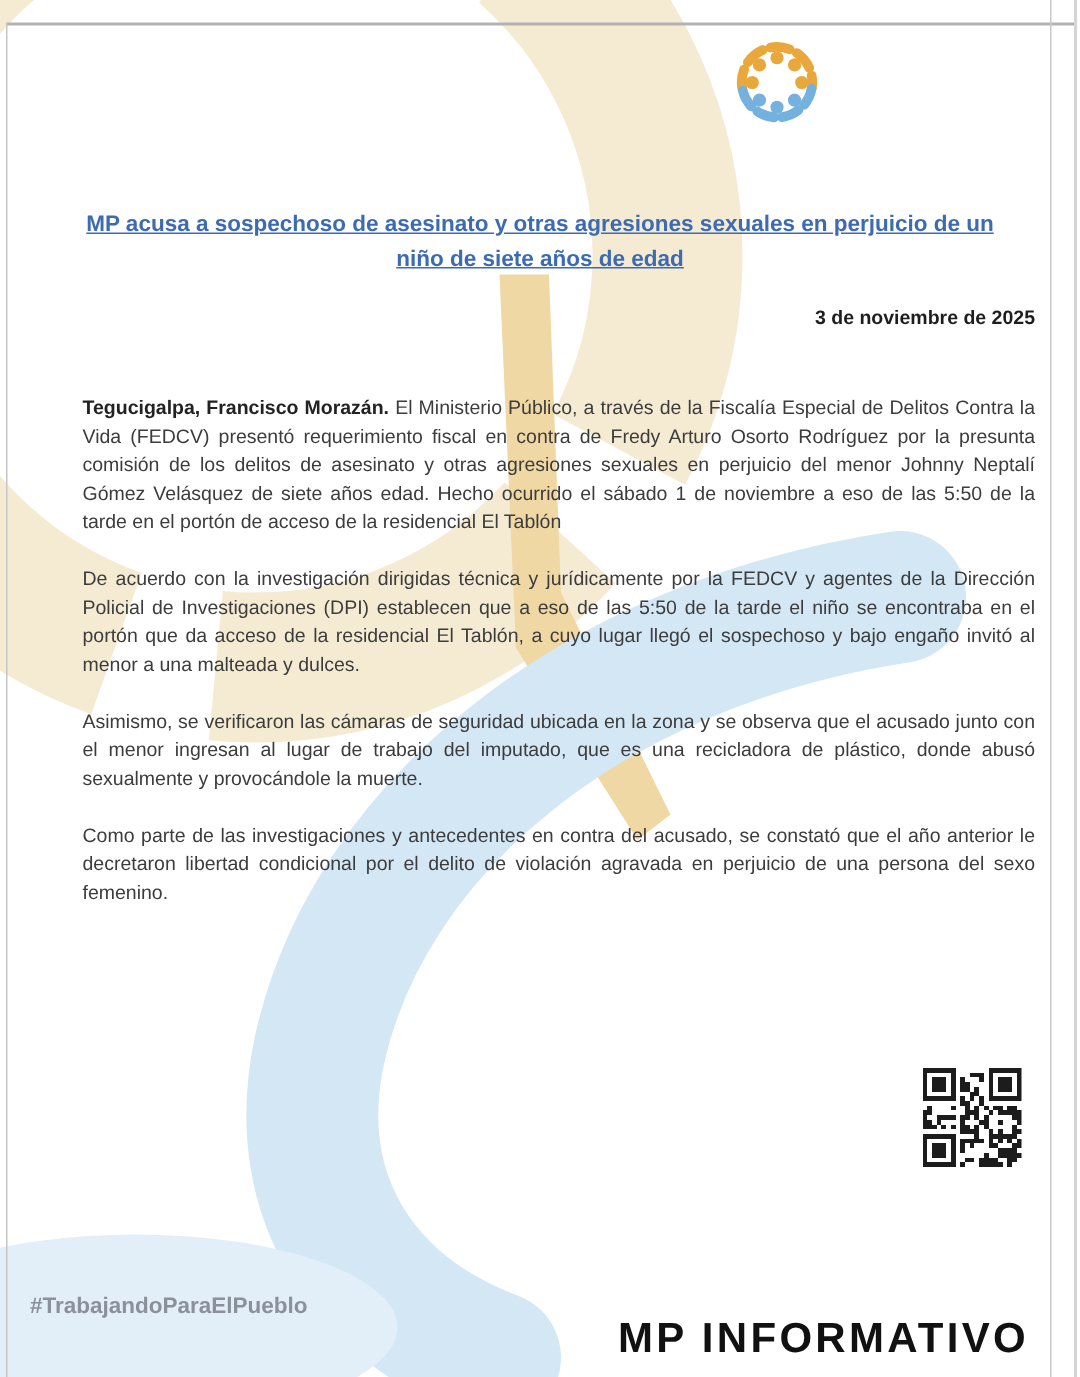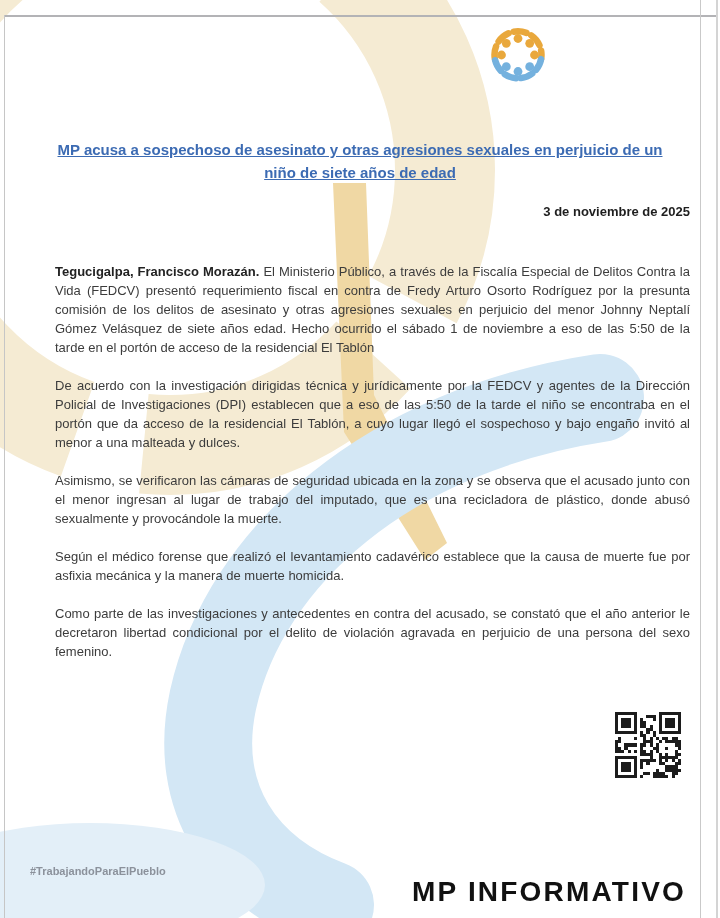--- a/index.html
+++ b/index.html
@@ -98,7 +98,6 @@
       <p><strong>Tegucigalpa, Francisco Morazán. </strong><span>El Ministerio Público, a través de la Fiscalía Especial de Delitos Contra la Vida (FEDCV) presentó requerimiento fiscal en contra de Fredy Arturo Osorto Rodríguez por la presunta comisión de los delitos de asesinato y otras agresiones sexuales en perjuicio del menor Johnny Neptalí Gómez Velásquez de siete años edad. Hecho ocurrido el sábado 1 de noviembre a eso de las 5:50 de la tarde  en el portón de acceso de la residencial El Tablón</span></p>
       <p><span>De acuerdo con la investigación dirigidas técnica y jurídicamente por la FEDCV y agentes de la Dirección Policial de Investigaciones (DPI) establecen que a eso de las 5:50 de la tarde el niño se encontraba en el portón que da acceso de la residencial El Tablón, a cuyo lugar llegó el sospechoso y bajo engaño invitó al menor a una malteada y dulces.</span></p>
       <p><span>Asimismo, se verificaron las cámaras de seguridad ubicada en la zona y se observa que el acusado junto con el menor ingresan al lugar de trabajo del imputado, que es una recicladora de plástico, donde abusó sexualmente y provocándole la muerte.</span></p>
-      <p><span>Según el médico forense que realizó el levantamiento cadavérico establece que la causa de muerte fue por asfixia mecánica y la manera de muerte homicida.</span></p>
       <p><span>Como parte de las investigaciones y antecedentes en contra del acusado, se constató que el año anterior le decretaron libertad condicional por el delito de violación agravada en perjuicio de una persona del sexo femenino.</span></p>
     </div>
 

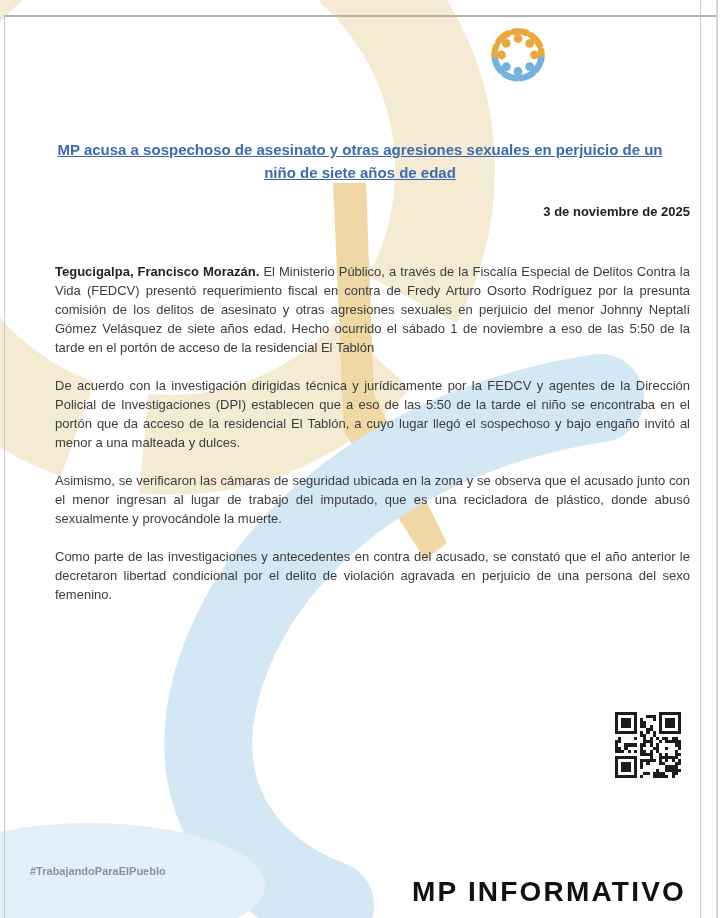--- a/index.html
+++ b/index.html
@@ -48,7 +48,7 @@
   .qr{position:absolute;left:615px;top:712px;width:66px;height:66px;background:#fff;}
 
   
-  .hashtags{position:absolute;left:30px;top:860px;font-size:11px;font-weight:700;line-height:22px;}
+  .hashtags{position:absolute;left:20px;top:860px;font-size:15px;font-weight:700;line-height:22px;}
   .brand{position:absolute;right:34px;top:876px;font-size:28px;font-weight:700;letter-spacing:2.2px;color:#111;white-space:nowrap;}
 </style>
 </head>

